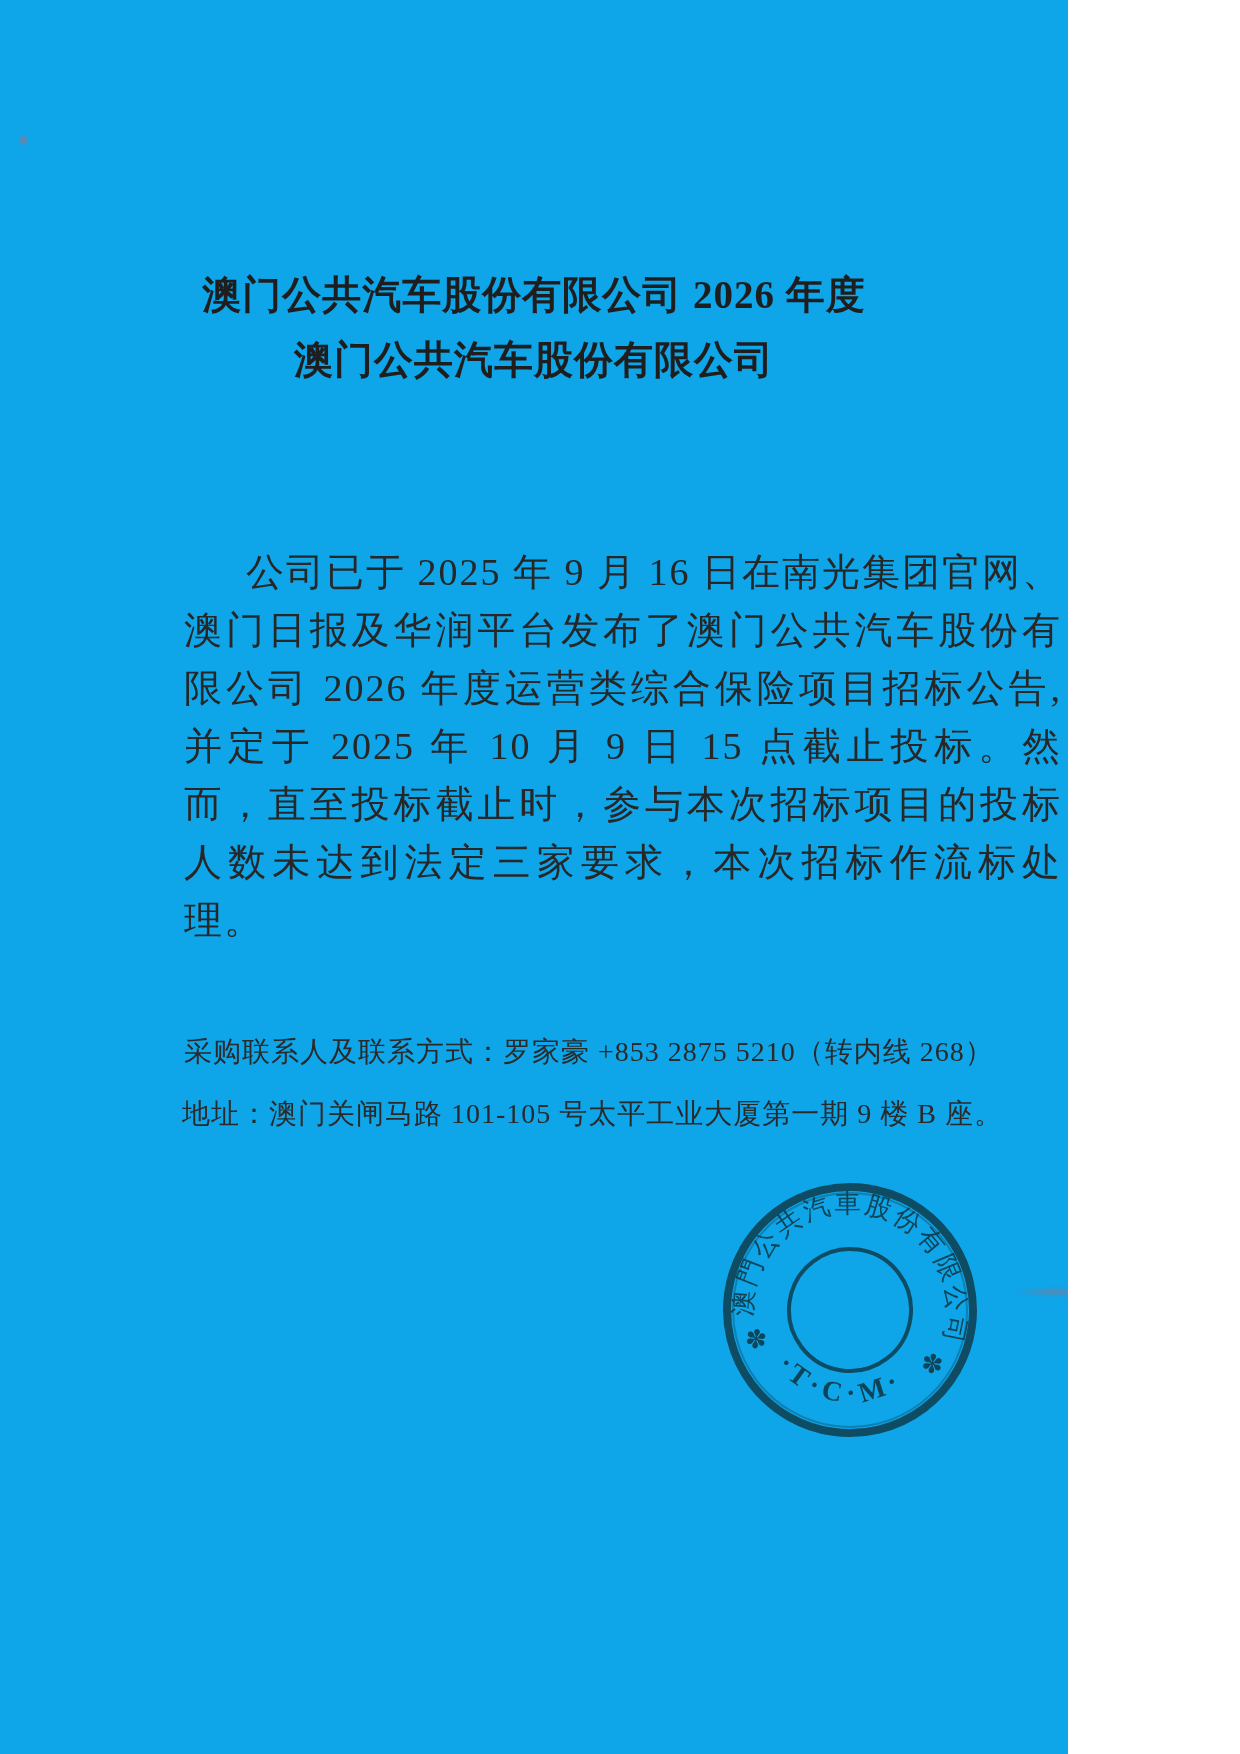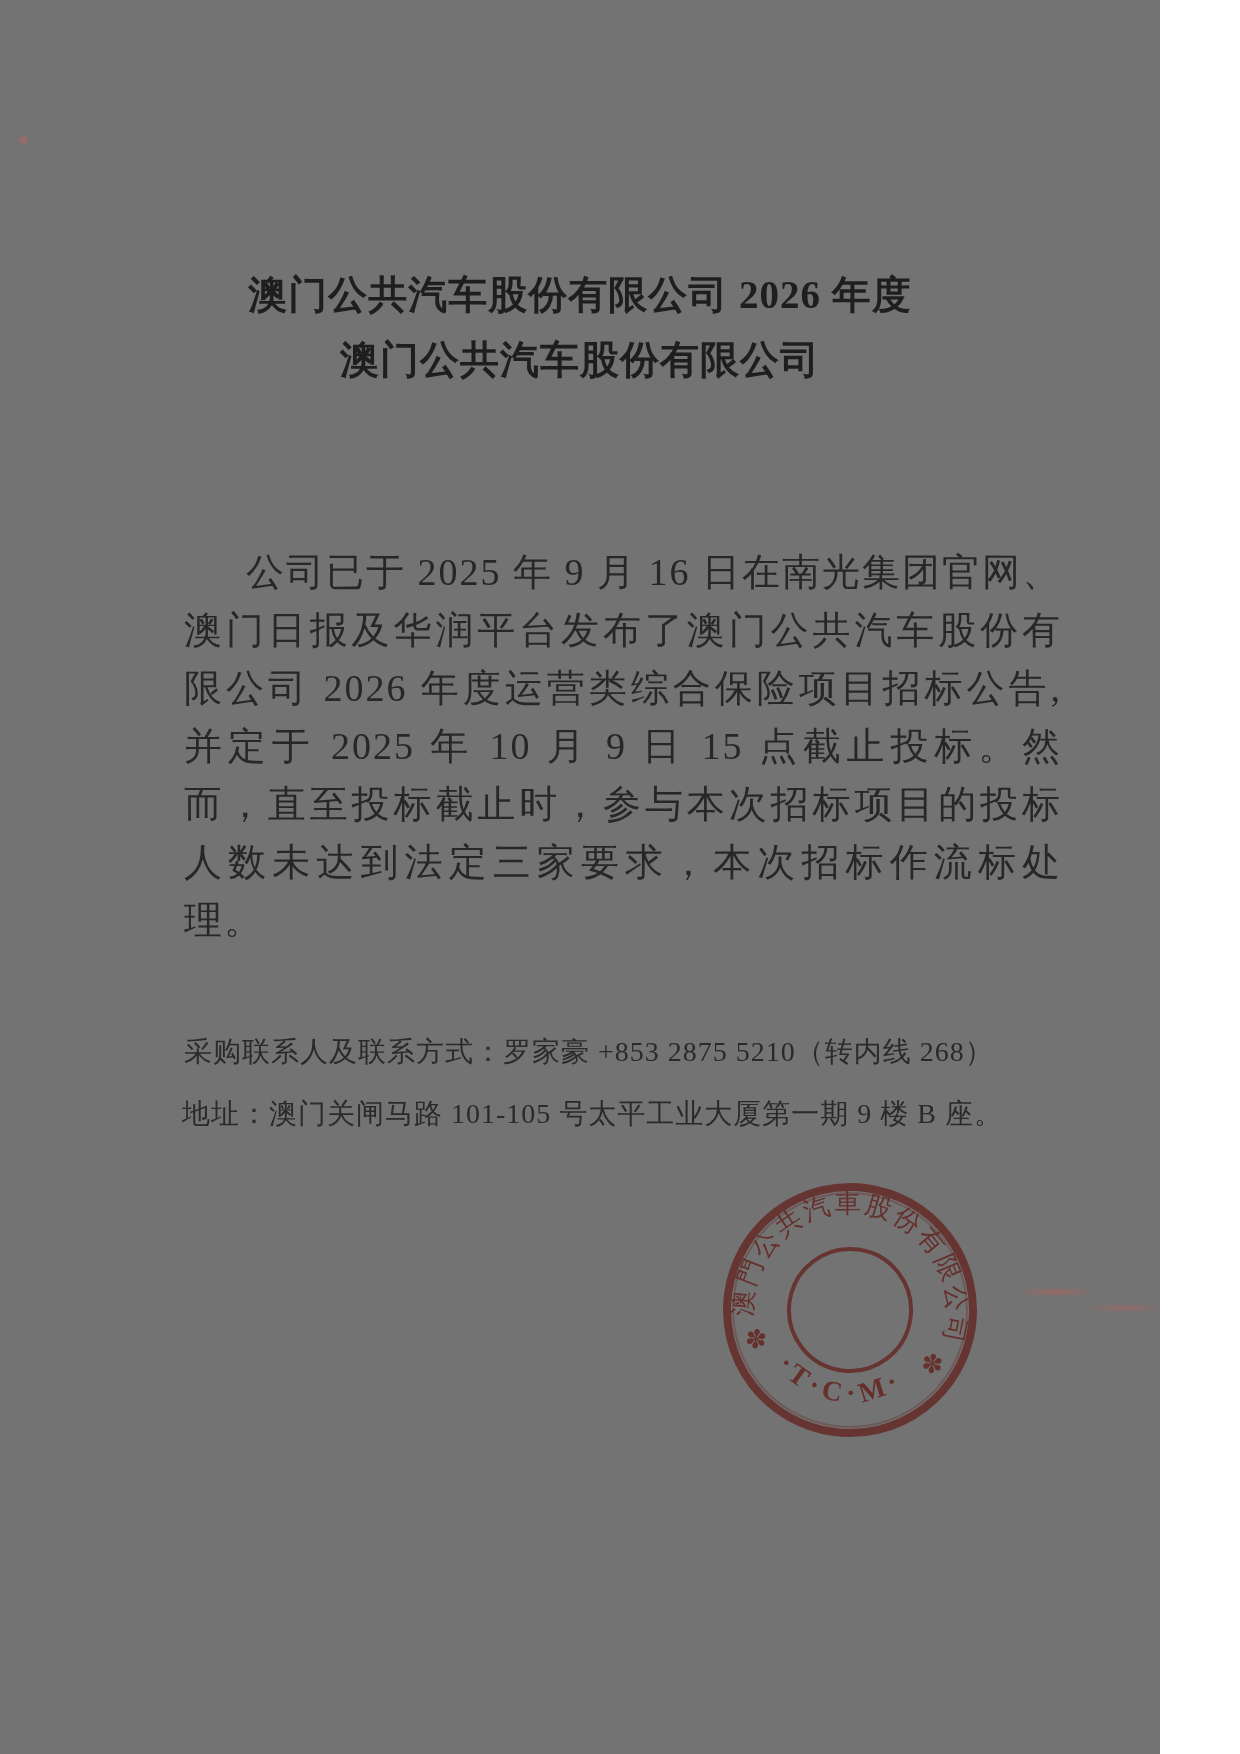--- a/index.html
+++ b/index.html
@@ -5,8 +5,8 @@
   html,body{margin:0;padding:0;background:#ffffff;}
   .page{
     position:relative;
-    width:1160px;height:1754px;
-    background:#737373;
+    width:1068px;height:1754px;
+    background:#0ea5e9;
     font-family:"Liberation Serif","DejaVu Serif",serif;
     color:#262626;
     overflow:hidden;

